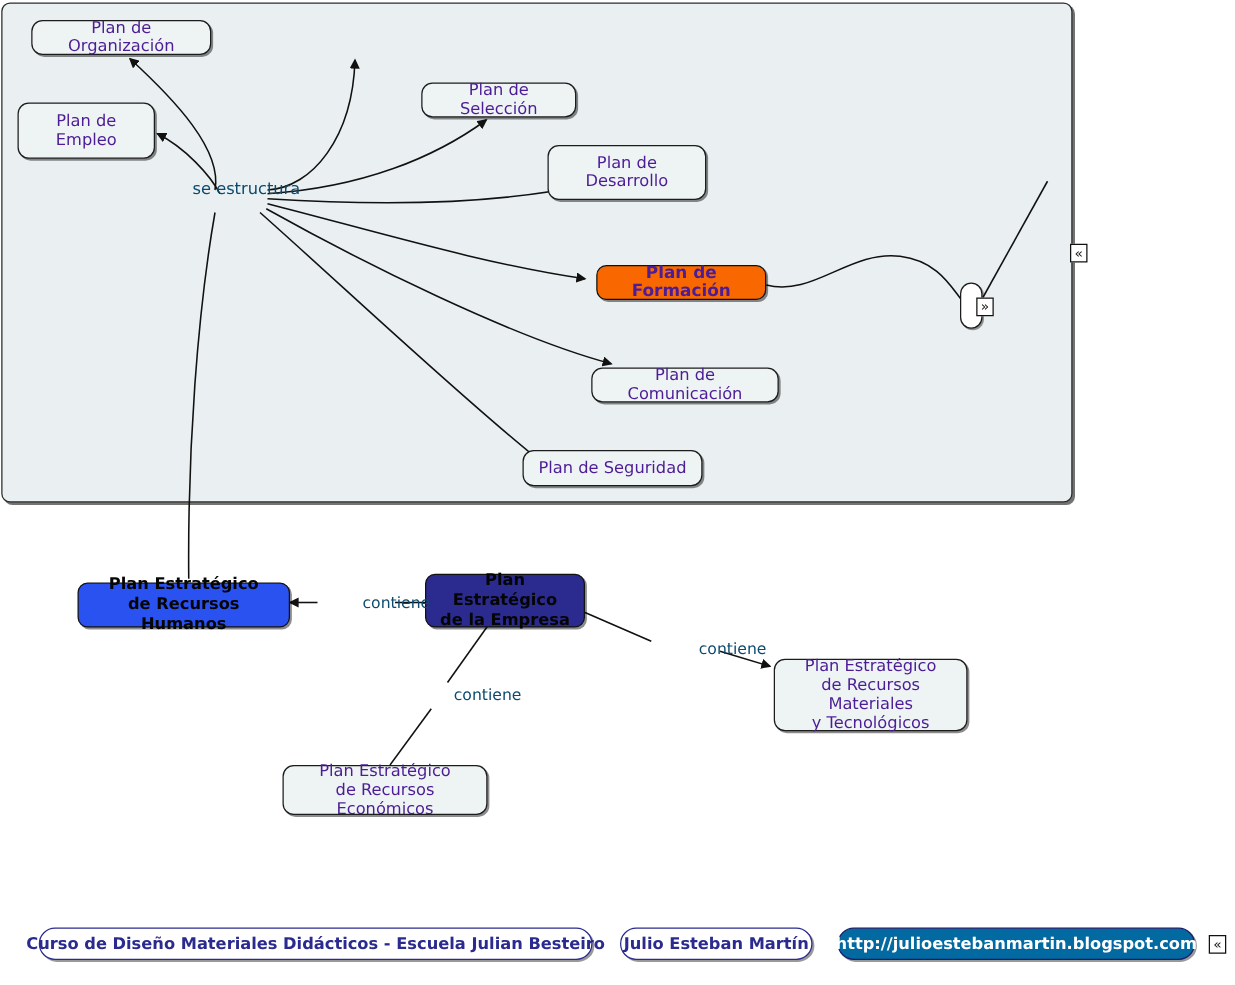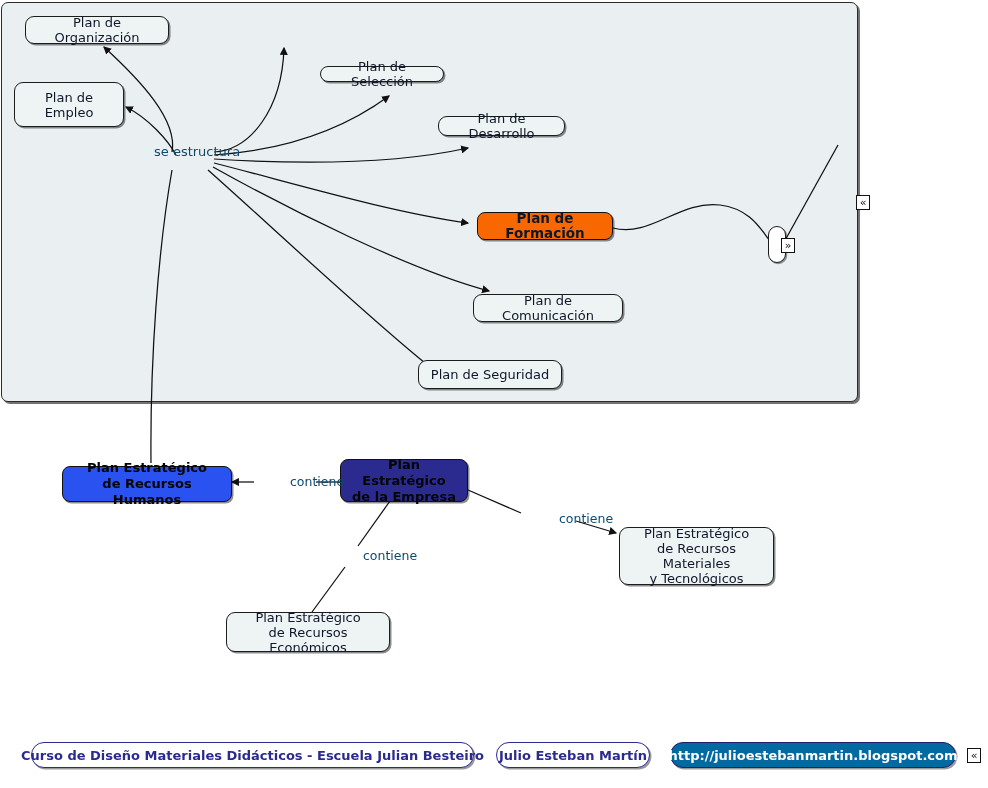--- a/index.html
+++ b/index.html
@@ -56,7 +56,7 @@
     border-radius: 9px;
     border: 1.3px solid #1c1c1c;
     background: #eef3f4;
-    color: #0f172a;
+    color: #4c1d95;
     font-size: 13px;
     line-height: 15px;
     padding: 3px 9px;

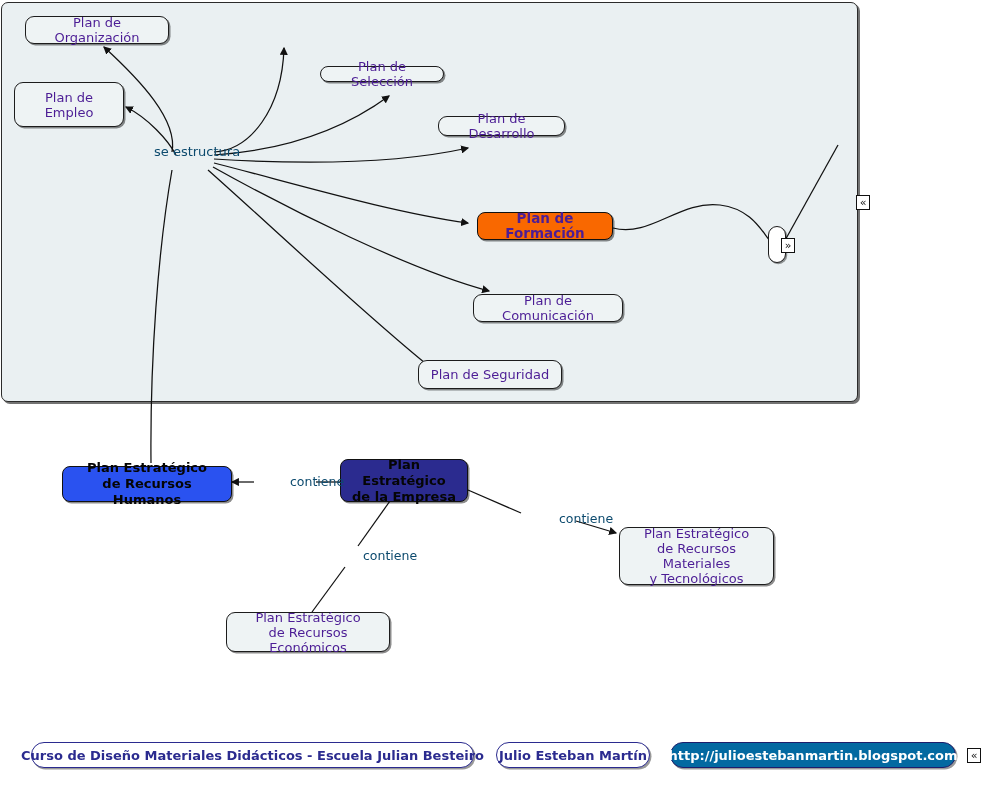--- a/index.html
+++ b/index.html
@@ -221,7 +221,7 @@
 
   <div class="node plain" style="left:14px; top:82px; width:110px; height:45px;">Plan de Empleo</div>
 
-  <div class="node plain" style="left:320px; top:66px; width:124px; height:16px;">Plan de Selección</div>
+  <div class="node plain" style="left:337px; top:66px; width:124px; height:28px;">Plan de Selección</div>
 
   <div class="node plain" style="left:438px; top:116px; width:127px; height:20px;">Plan de Desarrollo</div>
 

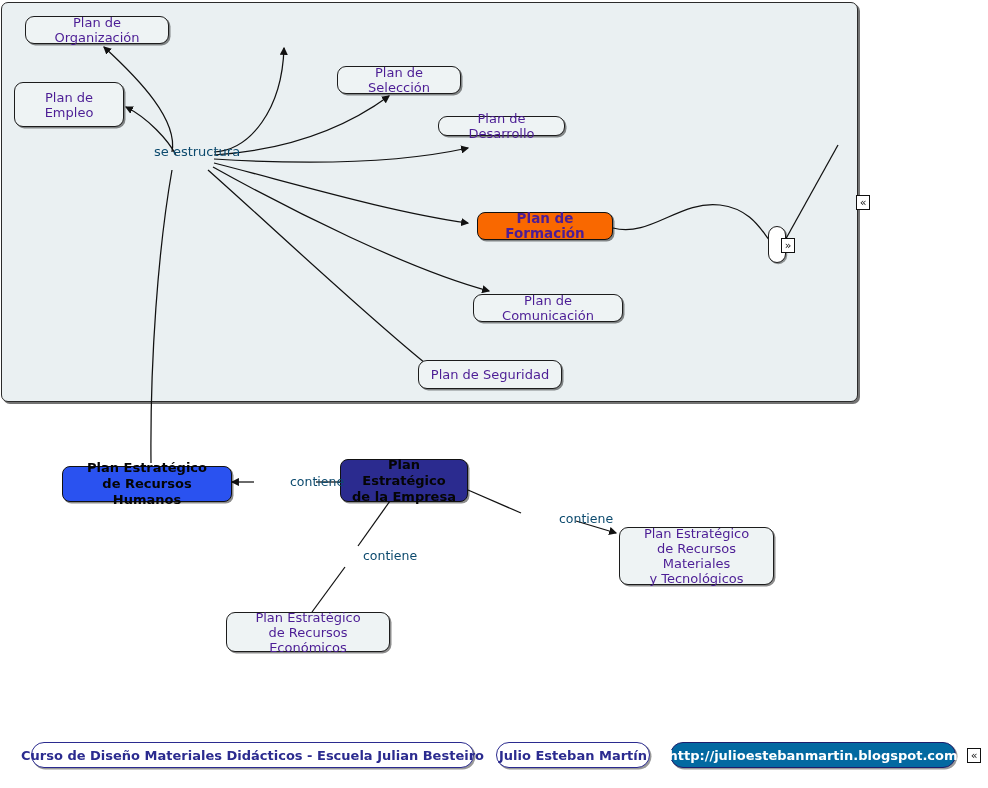--- a/index.html
+++ b/index.html
@@ -223,7 +223,7 @@
 
   <div class="node plain" style="left:337px; top:66px; width:124px; height:28px;">Plan de Selección</div>
 
-  <div class="node plain" style="left:438px; top:116px; width:127px; height:20px;">Plan de Desarrollo</div>
+  <div class="node plain" style="left:438px; top:116px; width:127px; height:44px;">Plan de Desarrollo</div>
 
   <div class="node plain" style="left:473px; top:294px; width:150px; height:28px;">Plan de Comunicación</div>
 

